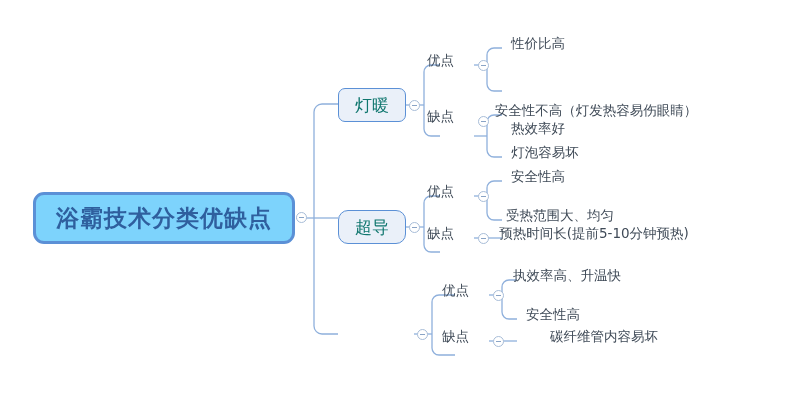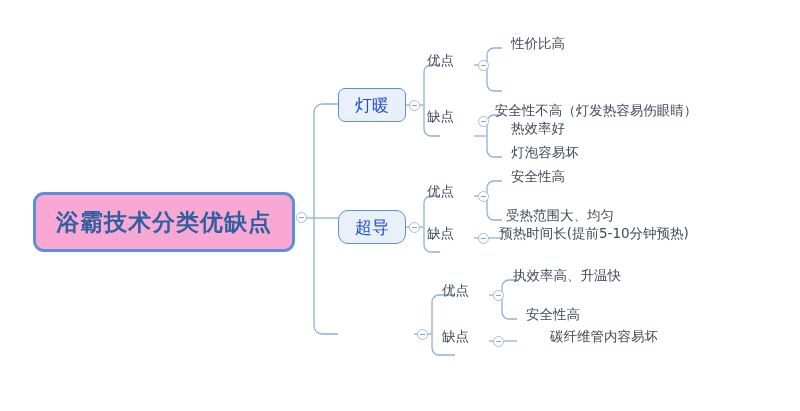--- a/index.html
+++ b/index.html
@@ -64,7 +64,7 @@
   }
   .l2-label {
     font-size: 17px;
-    color: #1d4ed8;
+    color: #0f766e;
     white-space: nowrap;
     line-height: 1;
   }

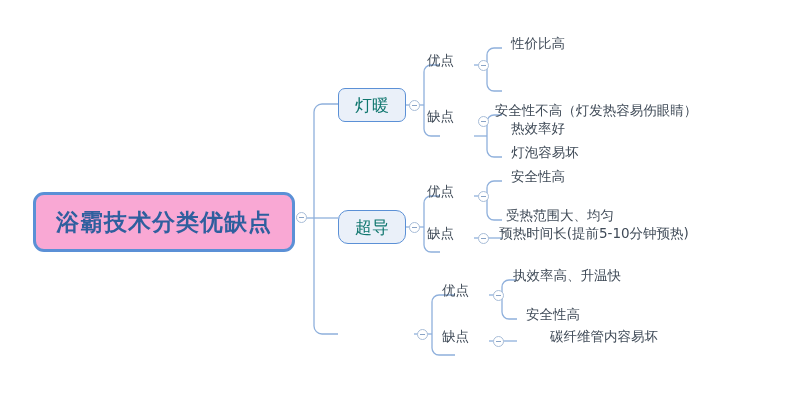--- a/index.html
+++ b/index.html
@@ -32,11 +32,11 @@
     left: 33px;
     top: 192px;
     width: 262px;
-    height: 60px;
+    height: 52px;
     box-sizing: border-box;
     border: 3px solid #5b90d6;
     border-radius: 11px;
-    background: #f9a8d4;
+    background: #7dd3fc;
     display: flex;
     align-items: center;
     justify-content: center;

